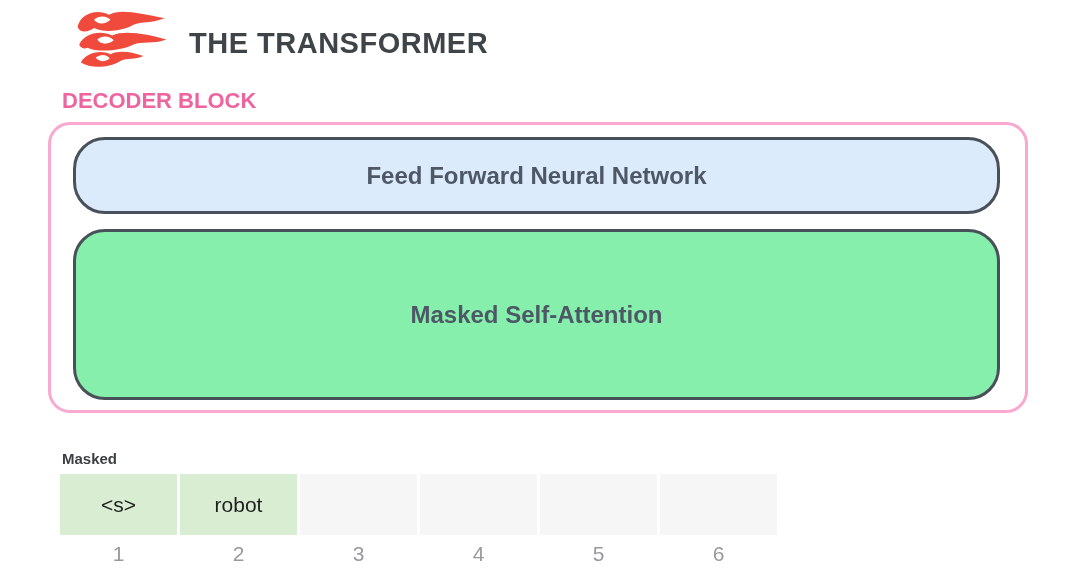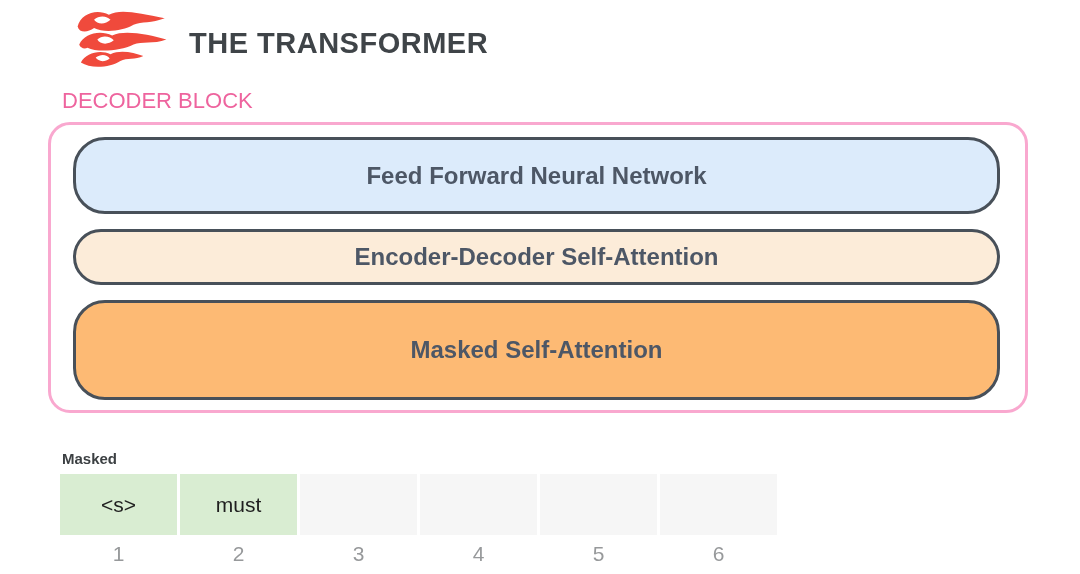--- a/index.html
+++ b/index.html
@@ -40,7 +40,7 @@
     left: 62px;
     top: 88px;
     font-size: 22px;
-    font-weight: 400;
+    font-weight: 700;
     color: #ee649e;
   }
 

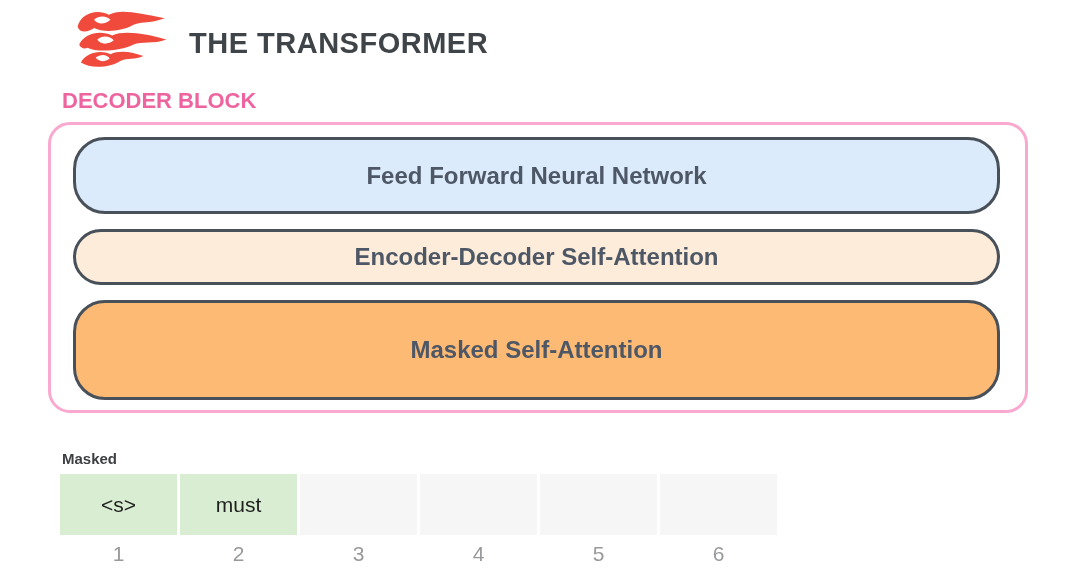--- a/index.html
+++ b/index.html
@@ -144,7 +144,6 @@
 
   <div class="decoder-container">
     <div class="layer layer--blue">Feed Forward Neural Network</div>
-    <div class="layer layer--peach-sm">Encoder-Decoder Self-Attention</div>
     <div class="layer layer--peach-lg">Masked Self-Attention</div>
   </div>
 

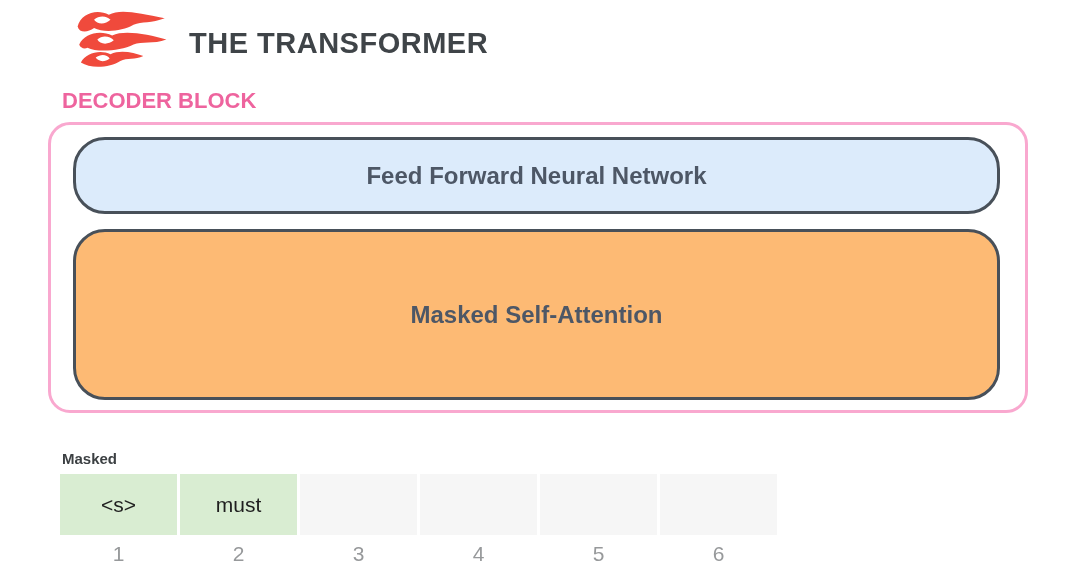--- a/index.html
+++ b/index.html
@@ -73,7 +73,7 @@
   }
   .layer--blue  { background: #dcebfb; height: 77px; }
   .layer--peach-sm { background: #fcecd9; height: 56px; }
-  .layer--peach-lg { background: #fdba74; height: 106px; flex: 1; }
+  .layer--peach-lg { background: #86efac; height: 106px; flex: 1; }
 
   
   .input-label {

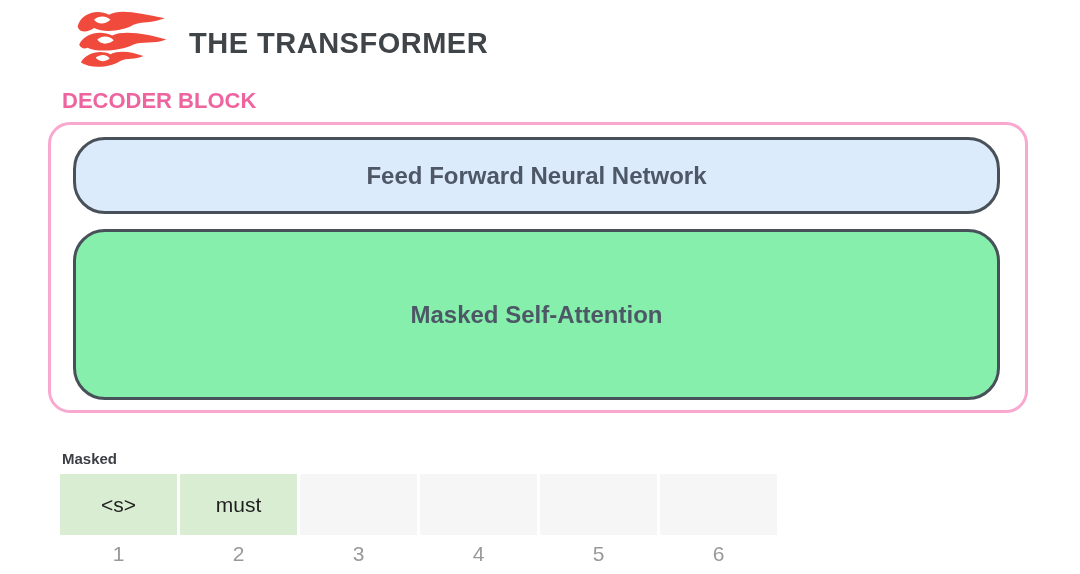--- a/index.html
+++ b/index.html
@@ -151,7 +151,7 @@
 
   <div class="token-row">
     <div class="token-cell token-cell--filled">&lt;s&gt;</div>
-    <div class="token-cell token-cell--filled">must</div>
+    <div class="token-cell token-cell--filled">robot</div>
     <div class="token-cell token-cell--empty"></div>
     <div class="token-cell token-cell--empty"></div>
     <div class="token-cell token-cell--empty"></div>

